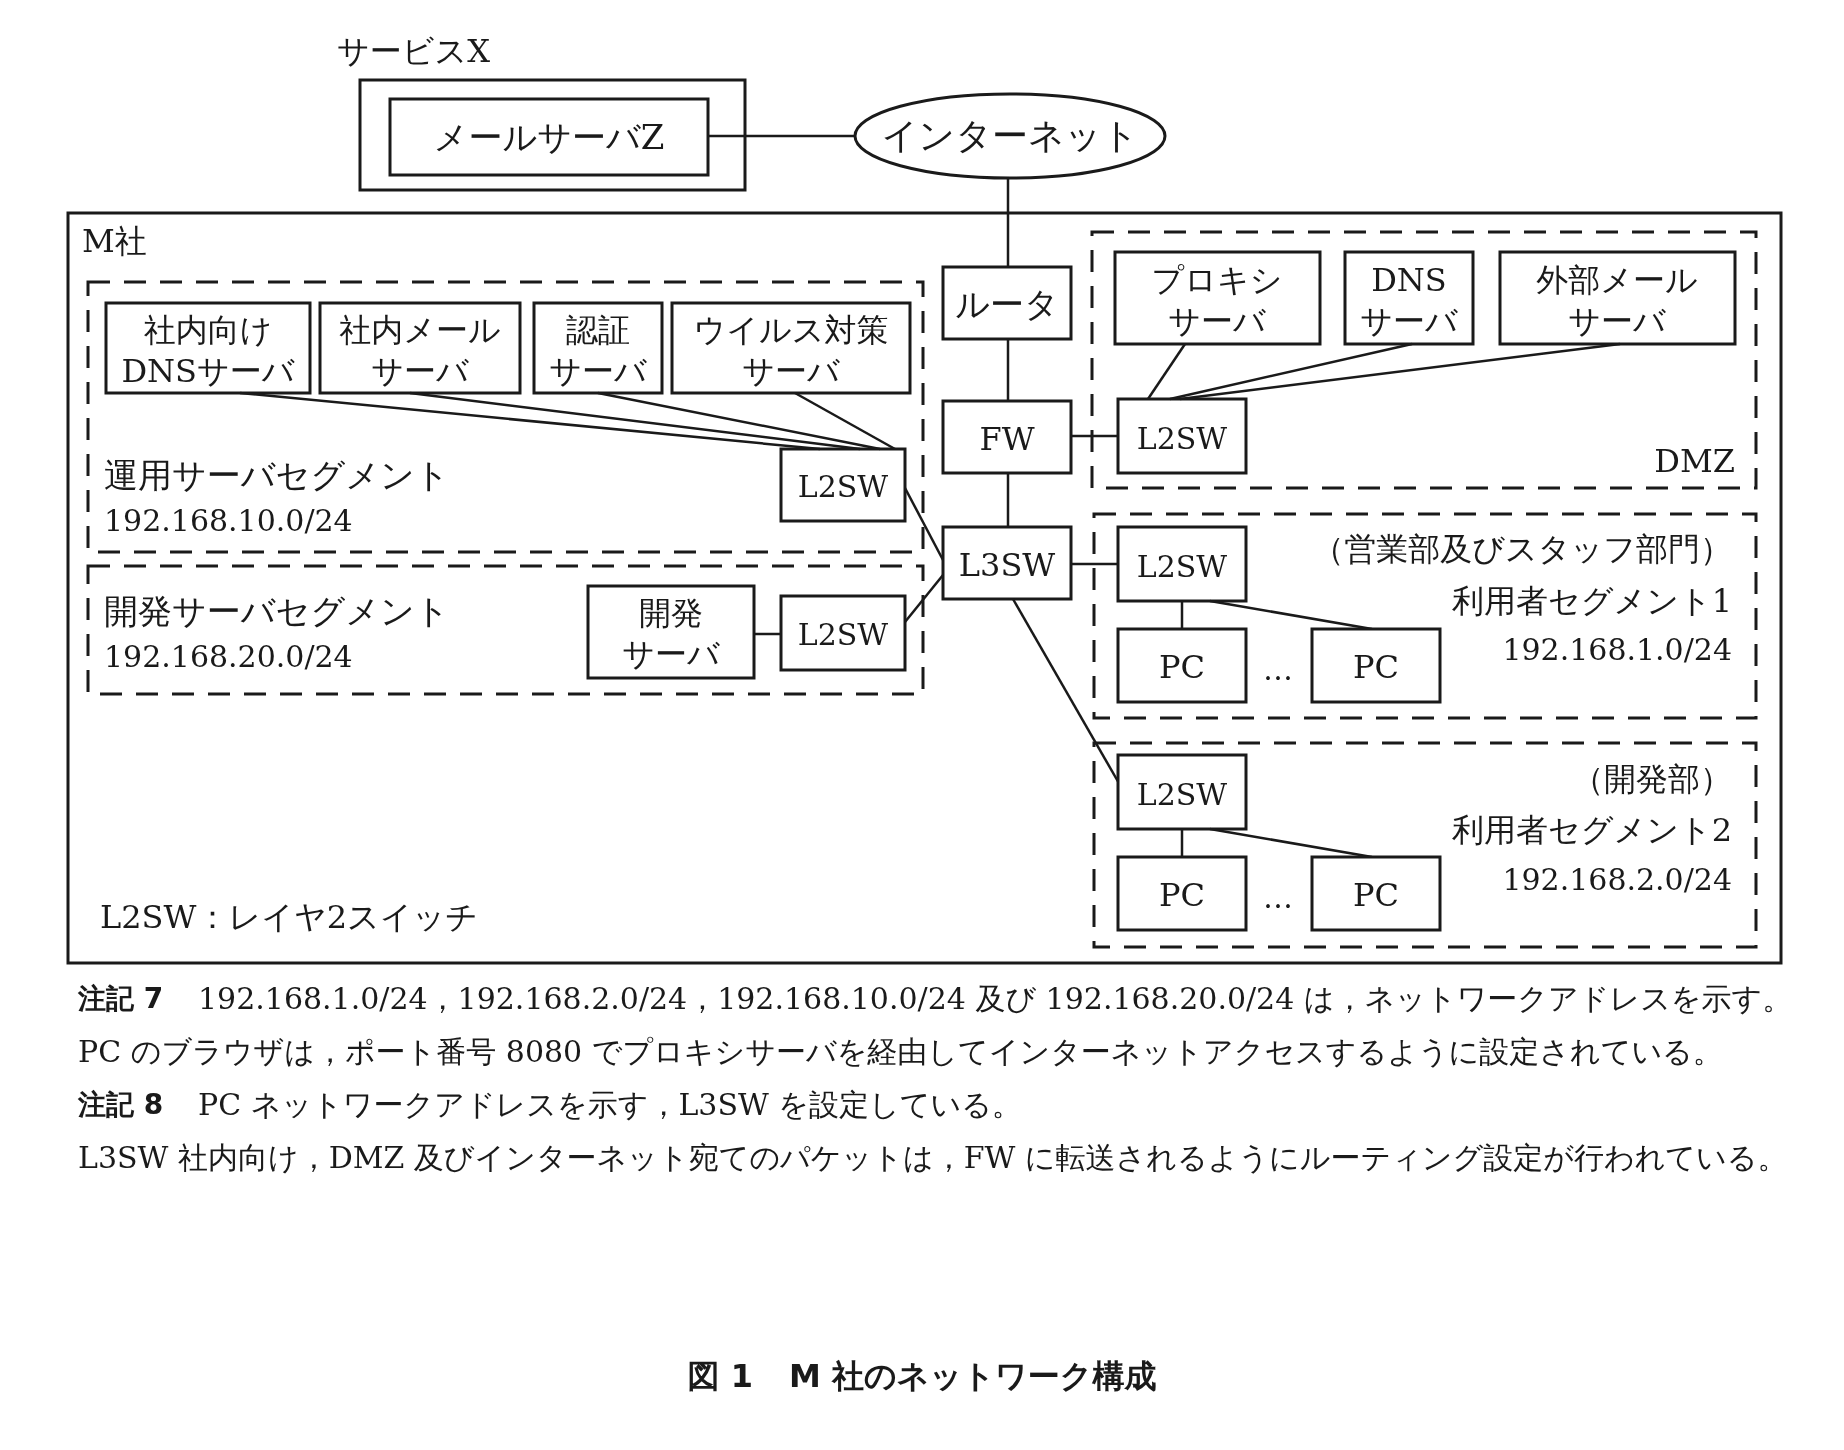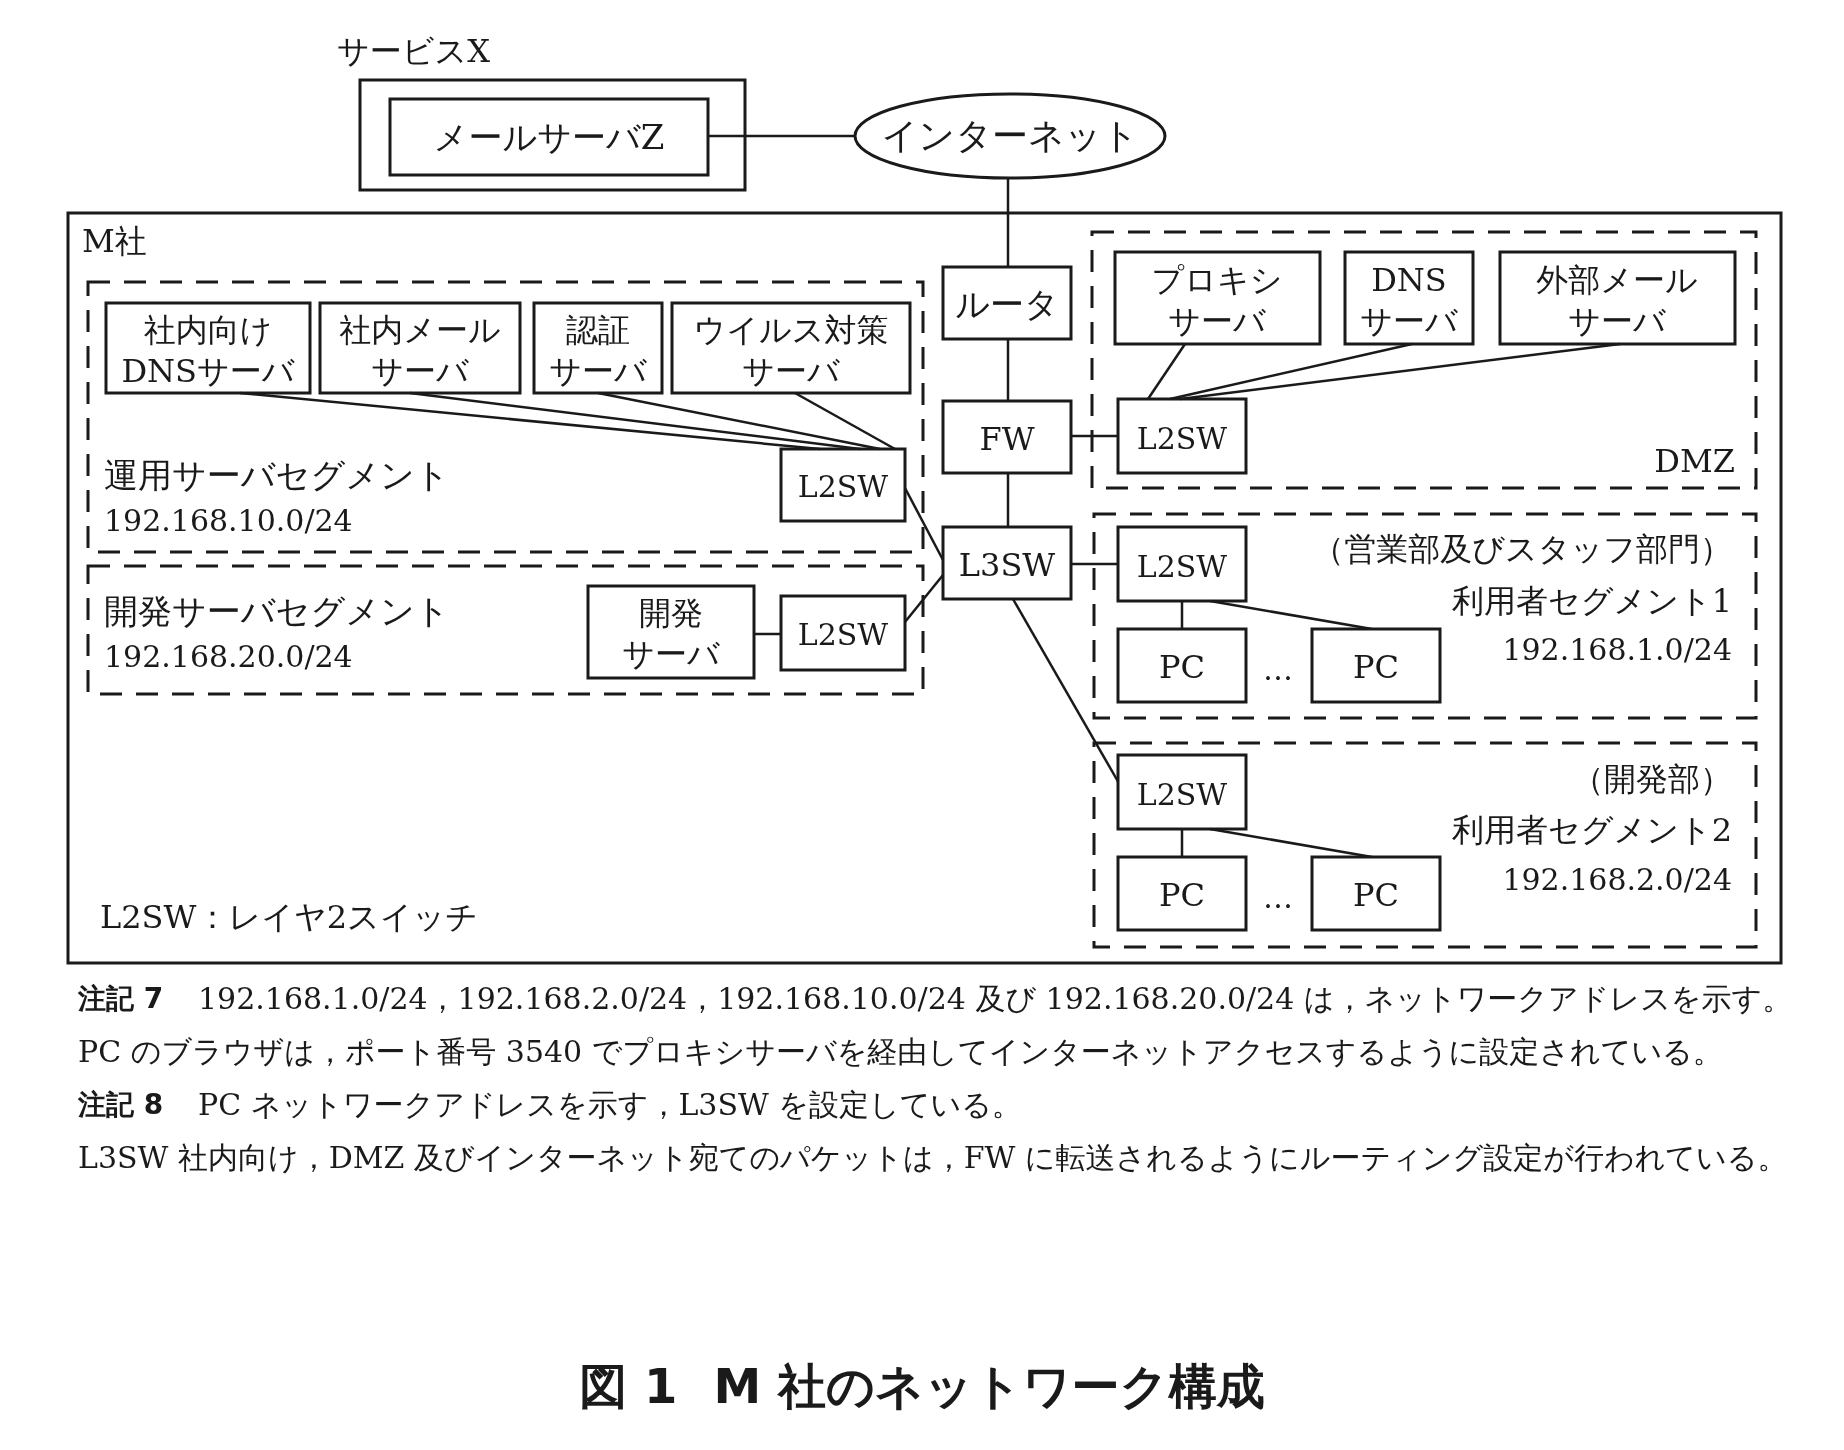--- a/index.html
+++ b/index.html
@@ -152,7 +152,7 @@
     <span class="note-text">192.168.1.0/24，192.168.2.0/24，192.168.10.0/24 及び 192.168.20.0/24 は，ネットワークアドレスを示す。</span>
   </div>
   <div class="note">
-    <span class="note-text">PC のブラウザは，ポート番号 3540 でプロキシサーバを経由してインターネットアクセスするように設定されている。</span>
+    <span class="note-text">PC のブラウザは，ポート番号 8080 でプロキシサーバを経由してインターネットアクセスするように設定されている。</span>
   </div>
   <div class="note">
     <span class="note-label">注記 8</span>

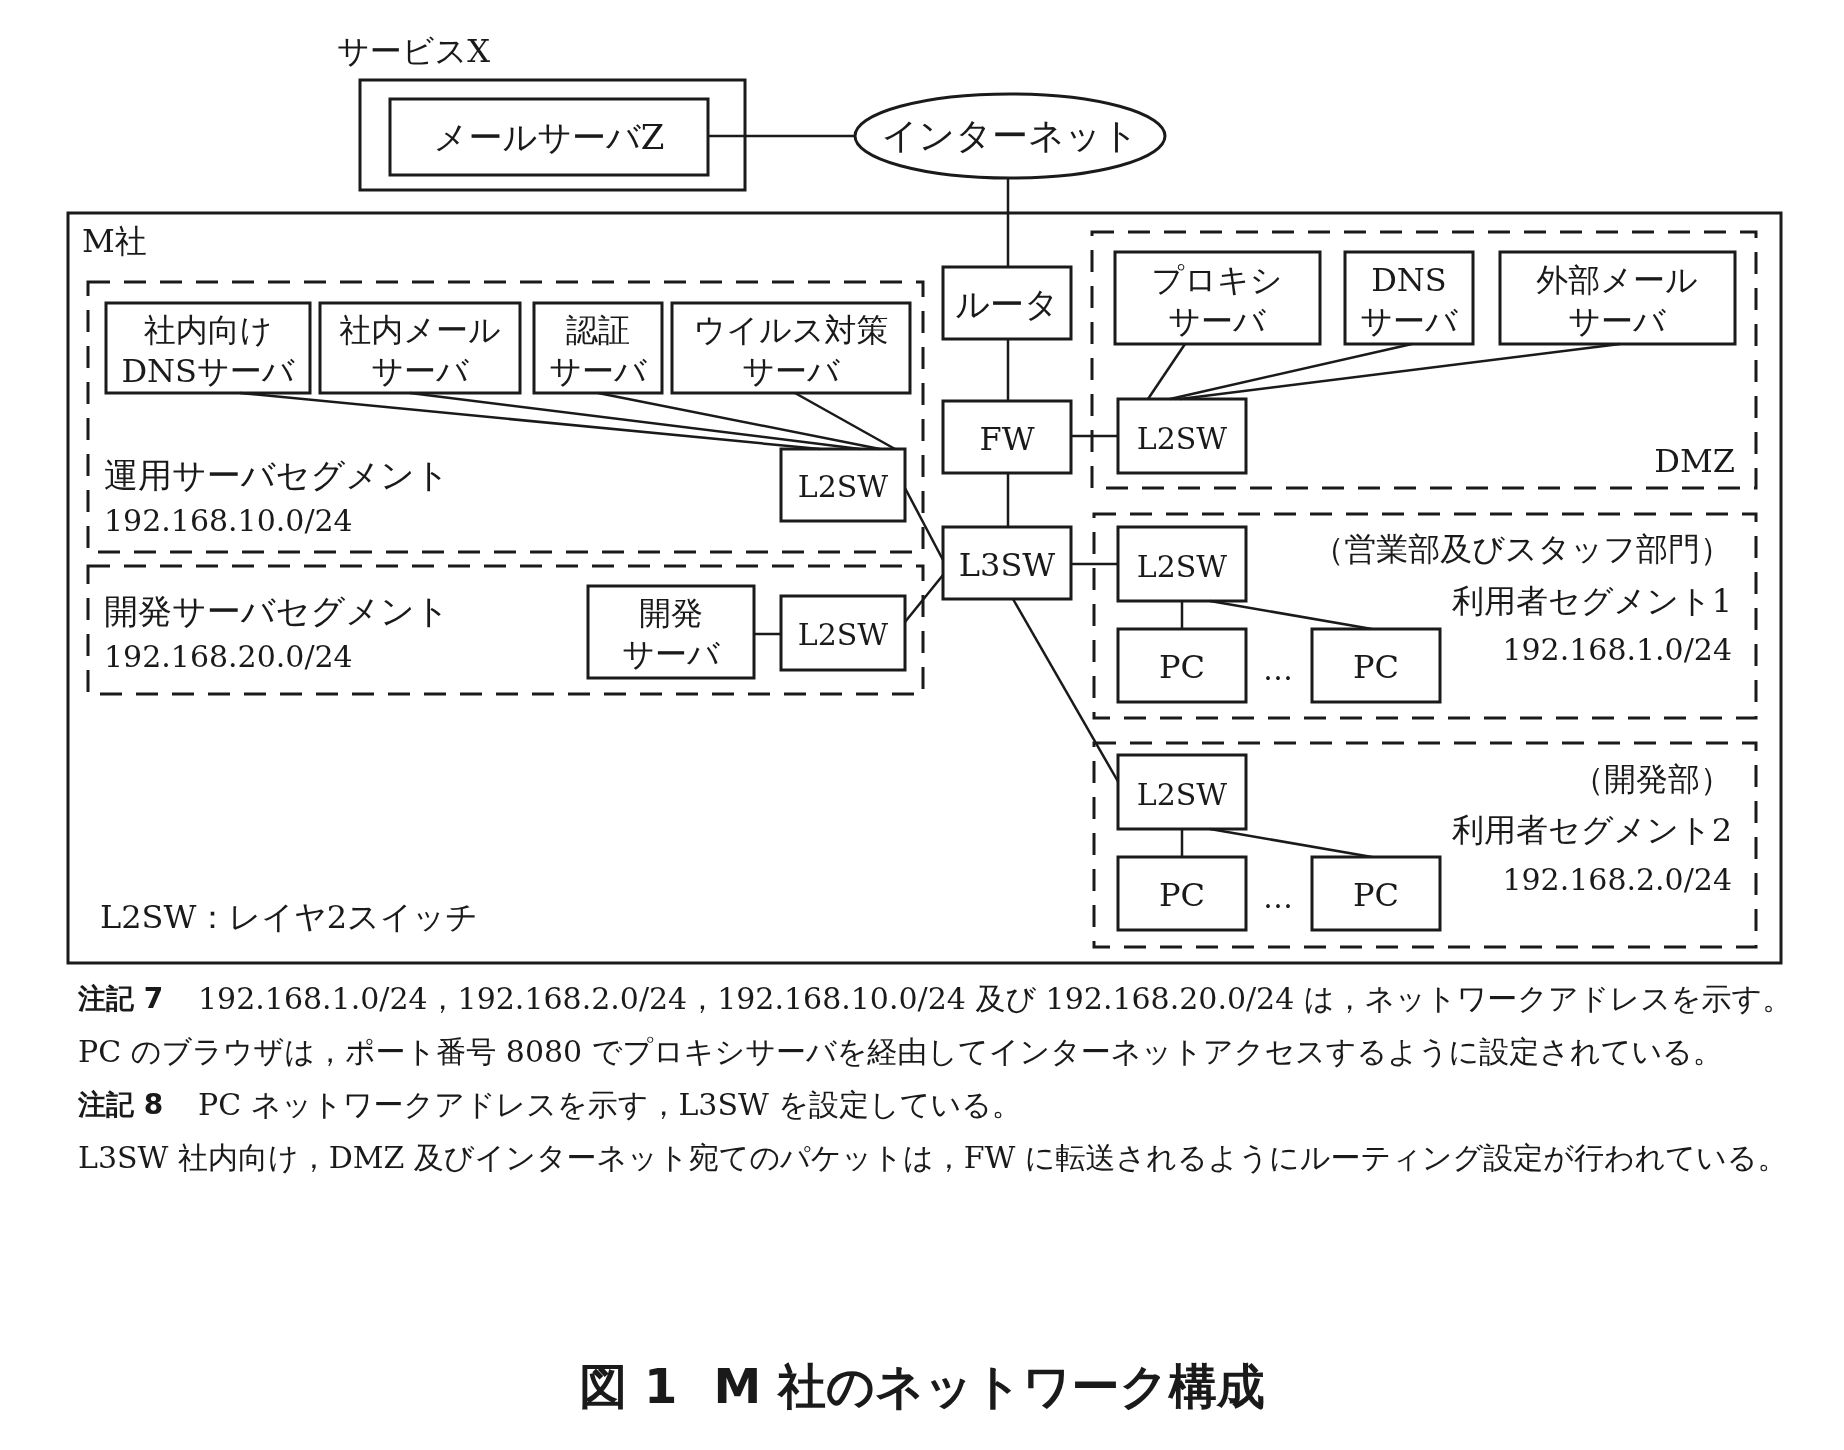--- a/index.html
+++ b/index.html
@@ -18,7 +18,7 @@
                 width: 120px; flex: 0 0 120px; font-size: 28px; }
   .note-text { flex: 1; }
   .caption { position: absolute; left: 0; width: 1844px; top: 1355px; text-align: center;
-             font-family: "DejaVu Sans", "Liberation Sans", sans-serif; font-weight: bold; font-size: 48px; }
+             font-family: "DejaVu Sans", "Liberation Sans", sans-serif; font-weight: bold; font-size: 32px; }
   .caption span { margin: 0 18px; }
 </style>
 </head>

